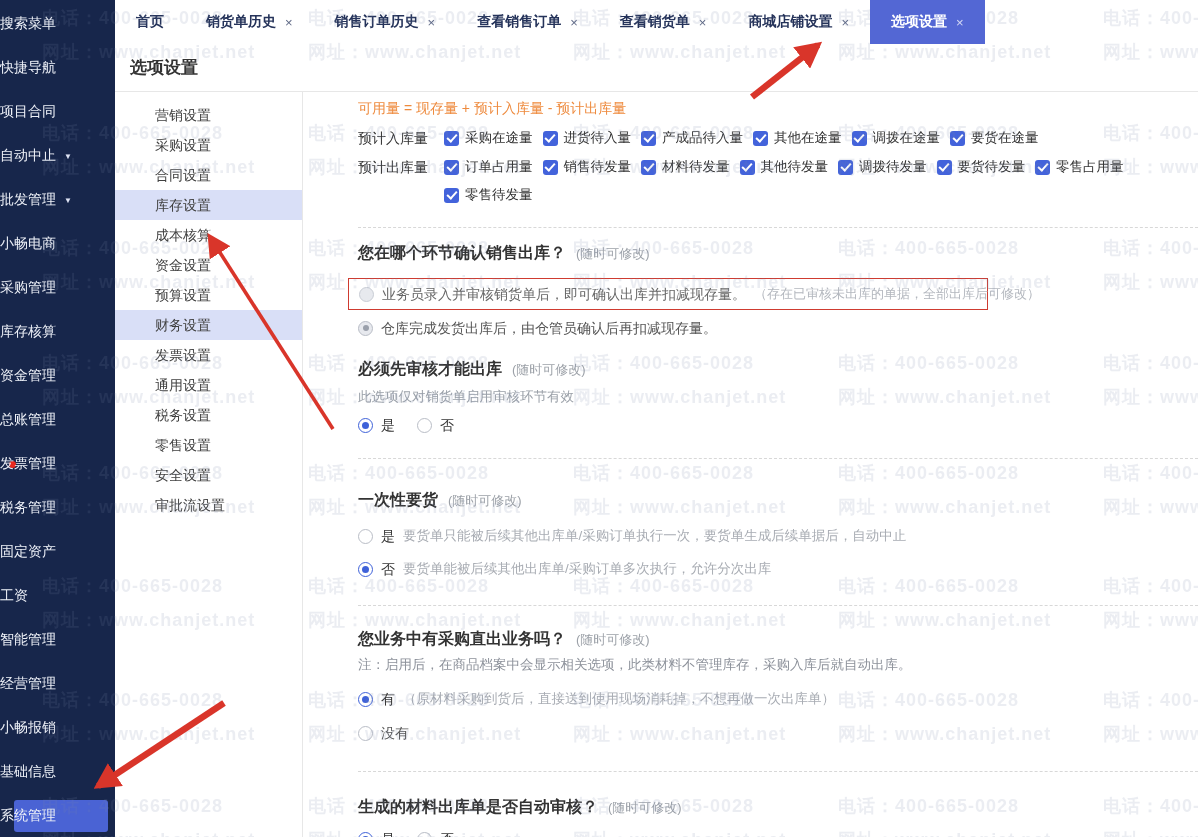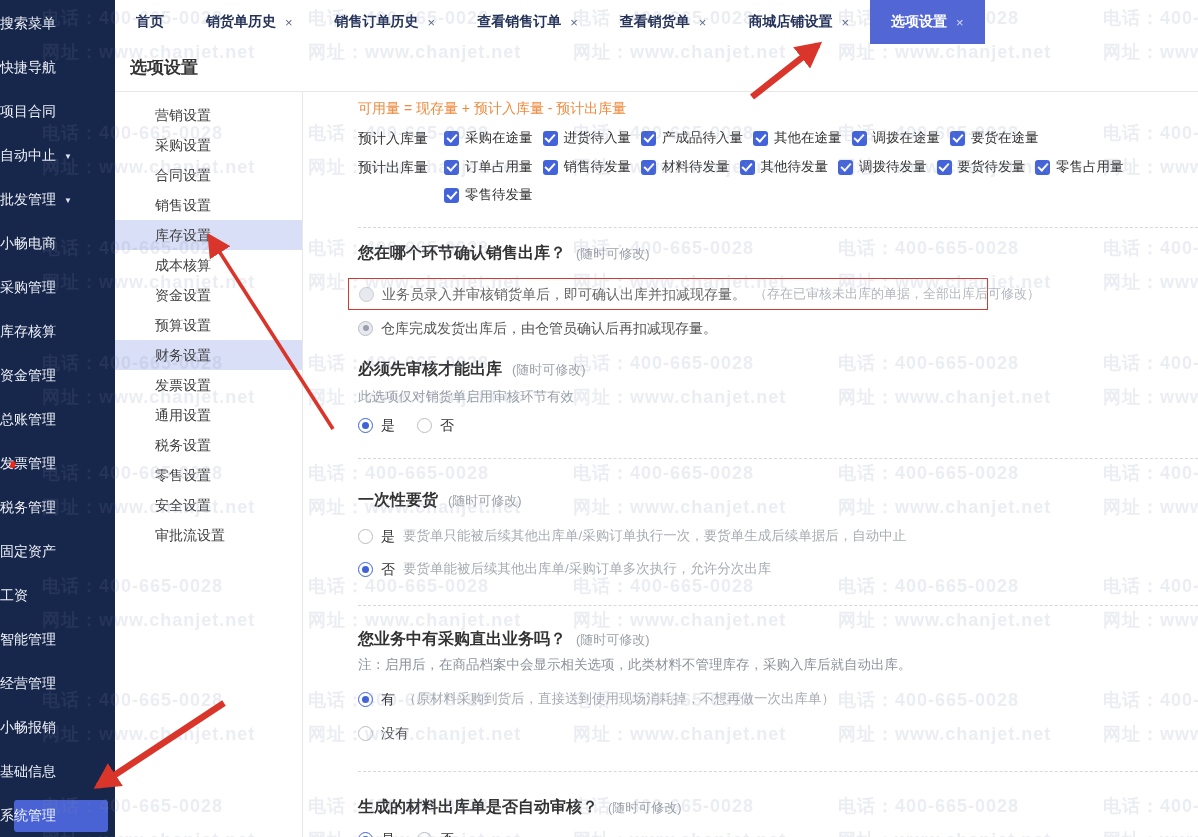--- a/index.html
+++ b/index.html
@@ -183,7 +183,6 @@
       <div class="snav-item">营销设置</div>
       <div class="snav-item">采购设置</div>
       <div class="snav-item">合同设置</div>
-      <div class="snav-item">销售设置</div>
       <div class="snav-item hl">库存设置</div>
       <div class="snav-item">成本核算</div>
       <div class="snav-item">资金设置</div>

